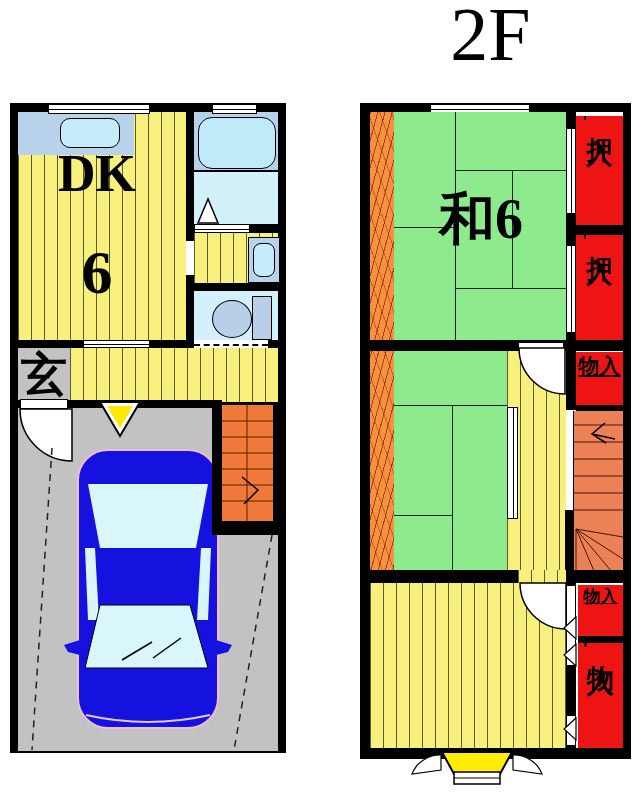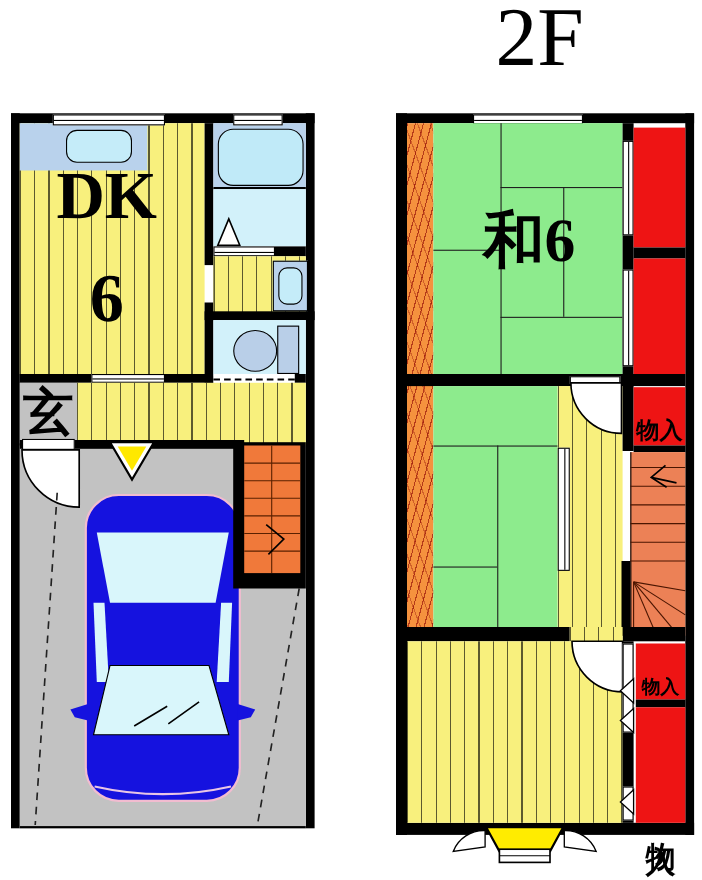--- a/index.html
+++ b/index.html
@@ -41,7 +41,7 @@
     <div class="ystripe" style="left:8px;top:9px;width:168px;height:228px;"></div>
     <div class="abs" style="left:8px;top:9px;width:116px;height:43px;background:#b9d2ec;"></div>
     <div class="abs" style="left:50px;top:15px;width:58px;height:28px;background:#c5ecf9;border:1.5px solid #000;border-radius:10px;"></div>
-    <div class="rlabel" style="left:12px;top:45px;width:150px;font-size:61px;">DK</div>
+    <div class="rlabel" style="left:12px;top:45px;width:150px;font-size:52px;">DK</div>
     <div class="rlabel" style="left:57px;top:138px;width:60px;font-size:62px;">6</div>
 
     <div class="wall" style="left:176px;top:9px;width:8px;height:129px;"></div>

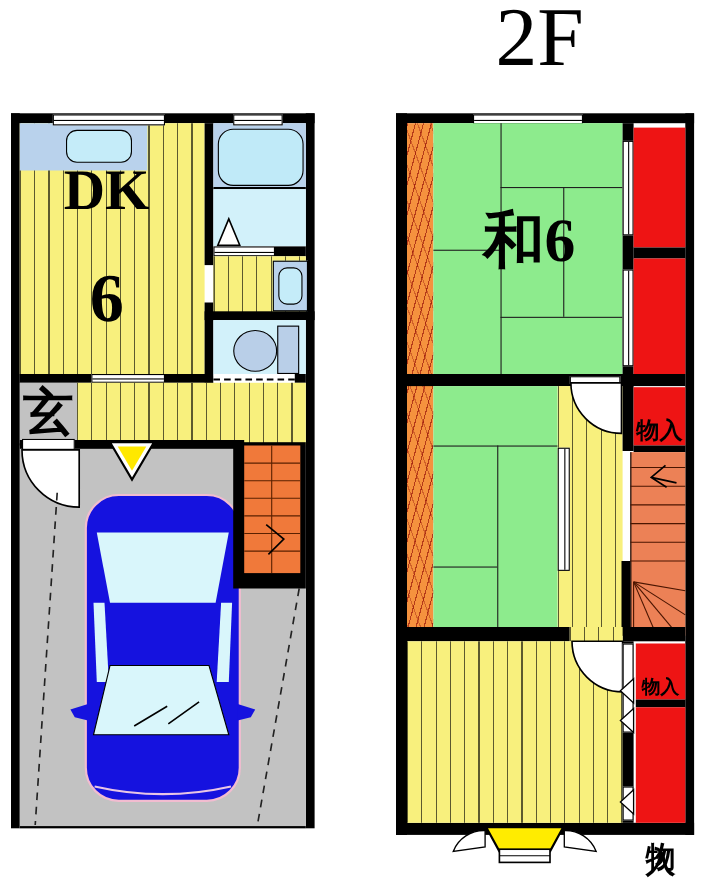--- a/index.html
+++ b/index.html
@@ -12,7 +12,7 @@
   .gray{position:absolute;background:#c2c2c2;}
   .green{position:absolute;background:#8deb8d;}
   .gline{position:absolute;background:#1f1f1f;}
-  .red{position:absolute;background:#ee1414;display:flex;align-items:flex-end;justify-content:center;}
+  .red{position:absolute;background:#ee1414;display:flex;align-items:flex-start;justify-content:center;text-decoration:underline;}
   .wood{position:absolute;background:#f5923e;
     background-image:repeating-linear-gradient(105deg,rgba(139,0,0,.6) 0 1px,transparent 1px 7px),
                      repeating-linear-gradient(70deg,rgba(139,0,0,.35) 0 1px,transparent 1px 11px);}

